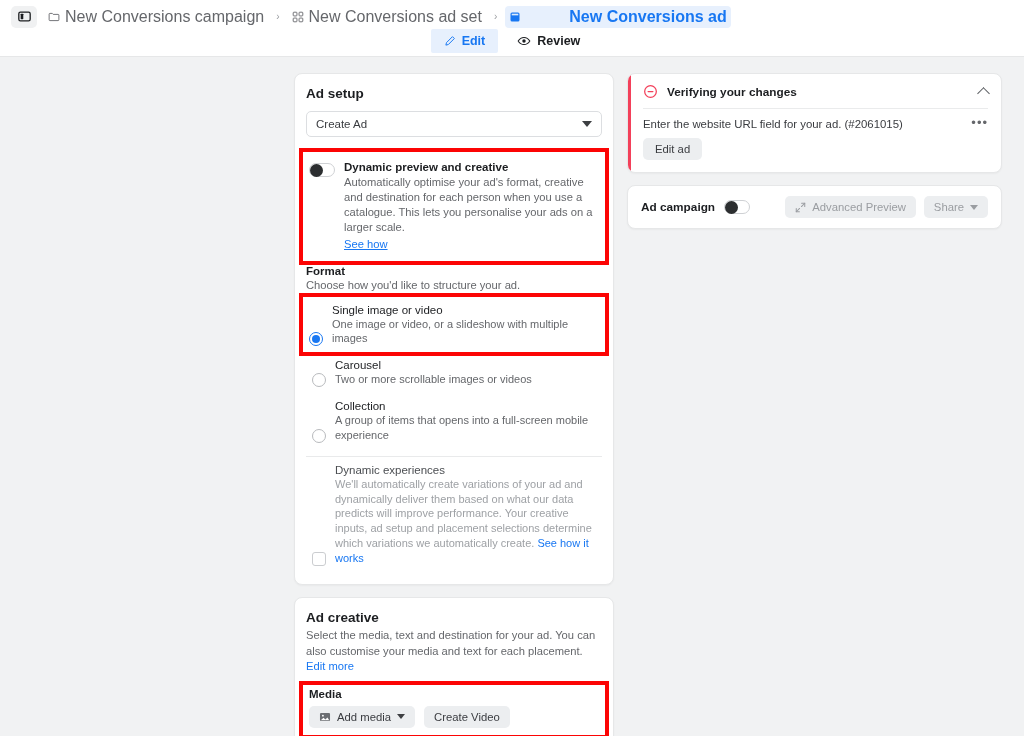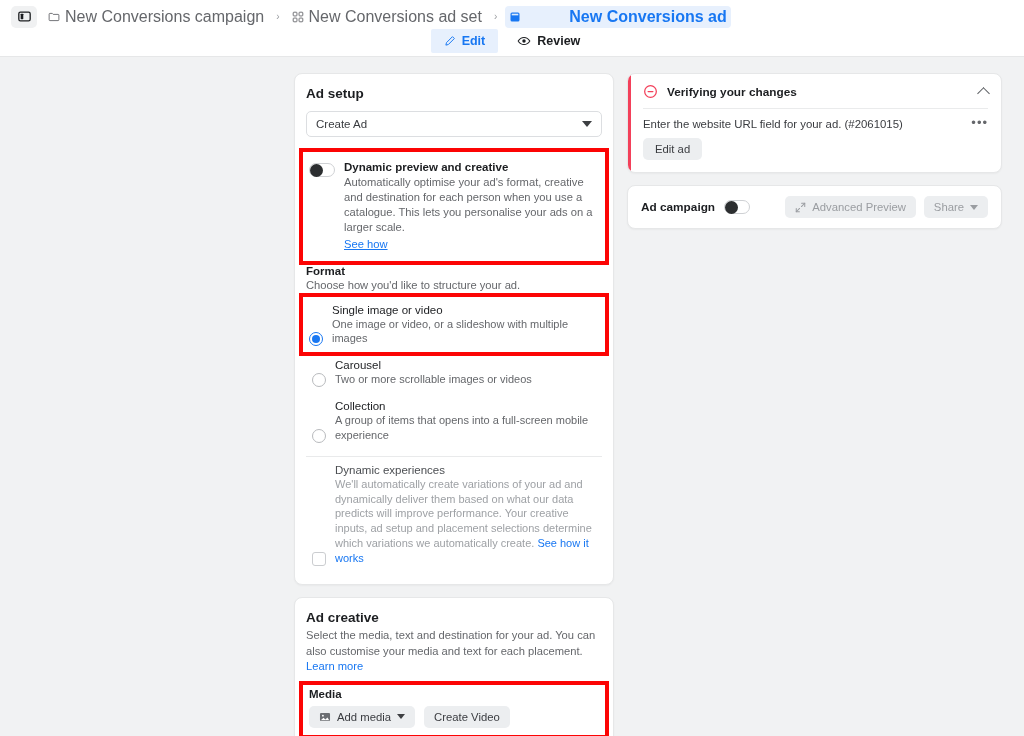--- a/index.html
+++ b/index.html
@@ -304,7 +304,7 @@
         <div class="sec-title">Ad creative</div>
         <div class="ac-desc">
           <span>Select the media, text and destination for your ad. You can also customise your media and text for each placement.</span>
-          <span class="link nounder">Learn more</span>
+          <span class="link nounder">Edit more</span>
         </div>
       </div>
 

